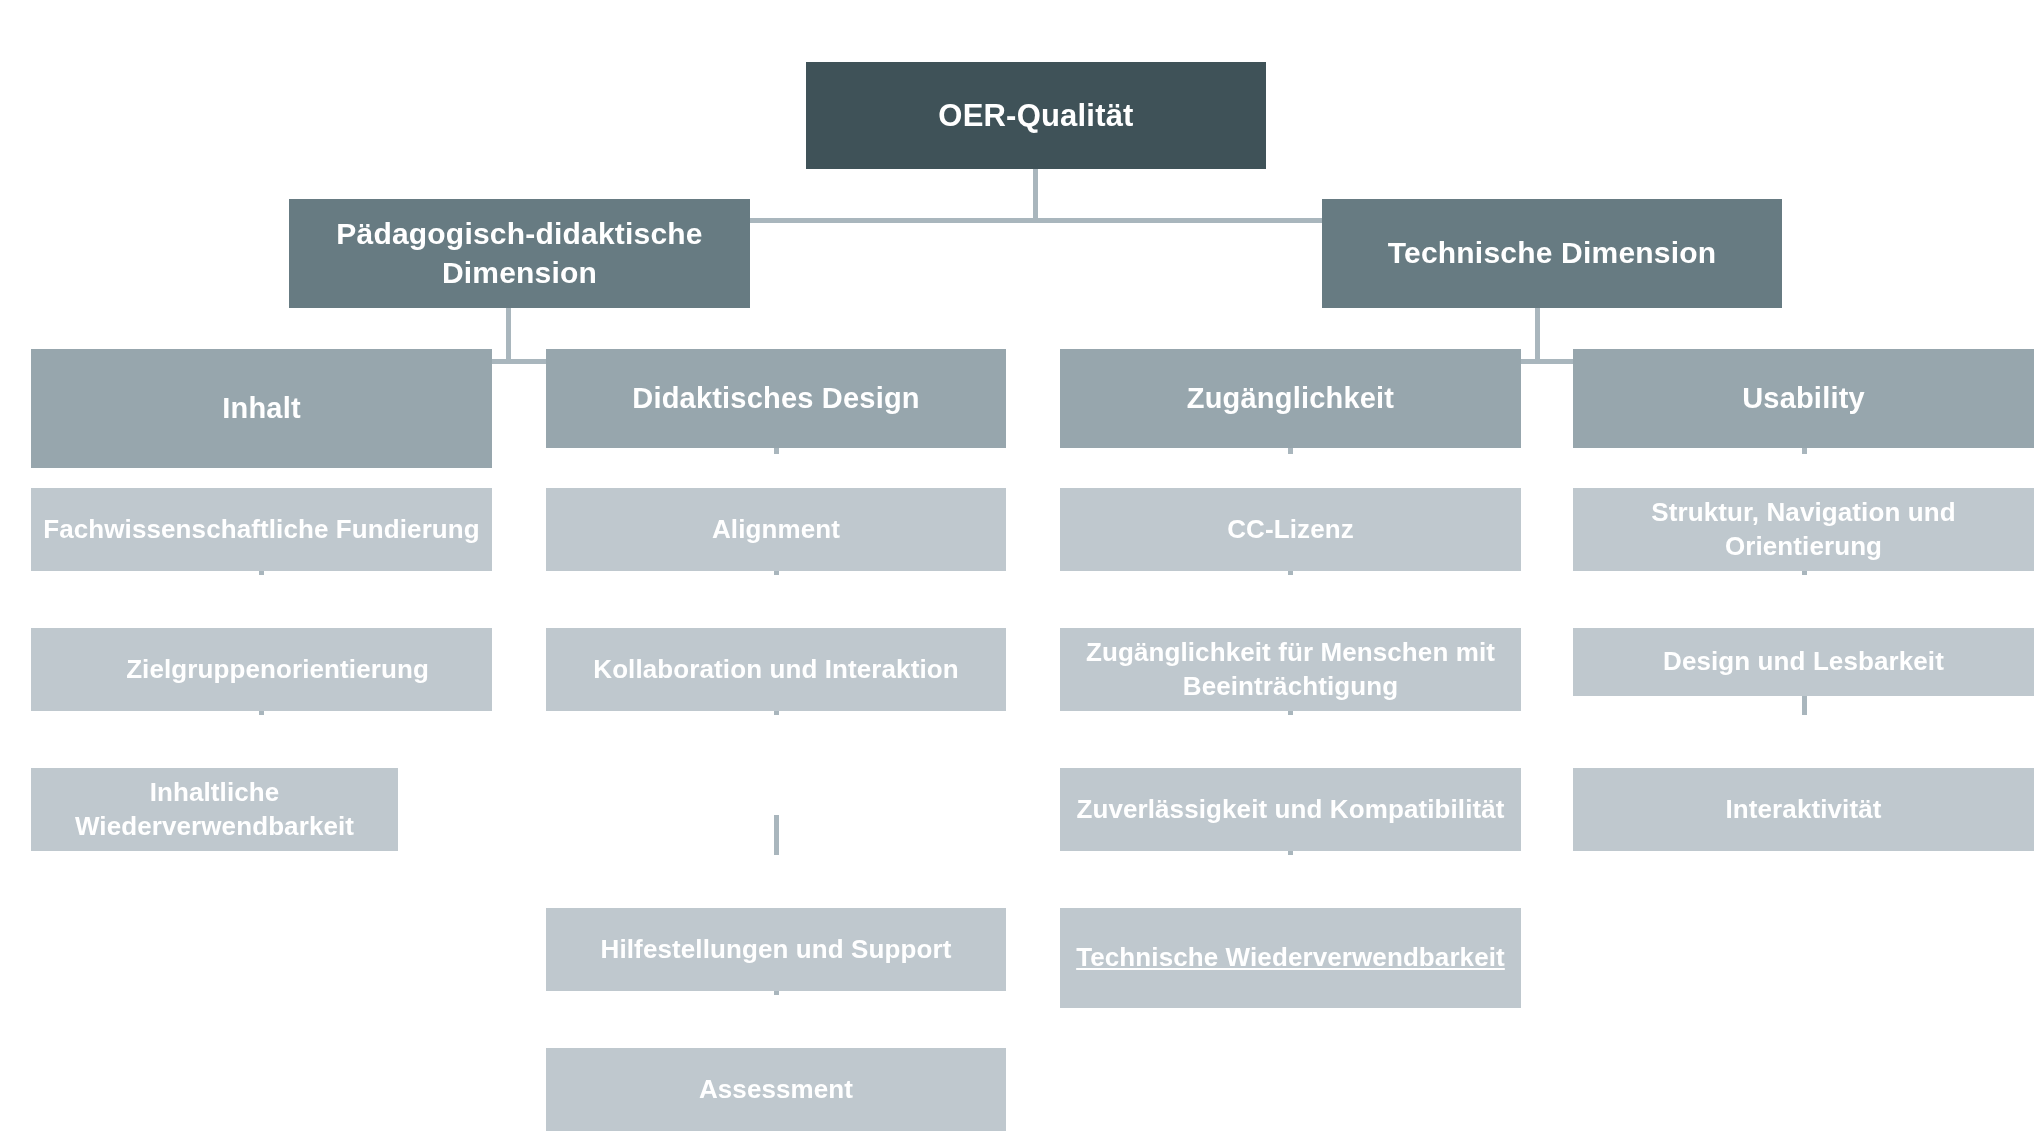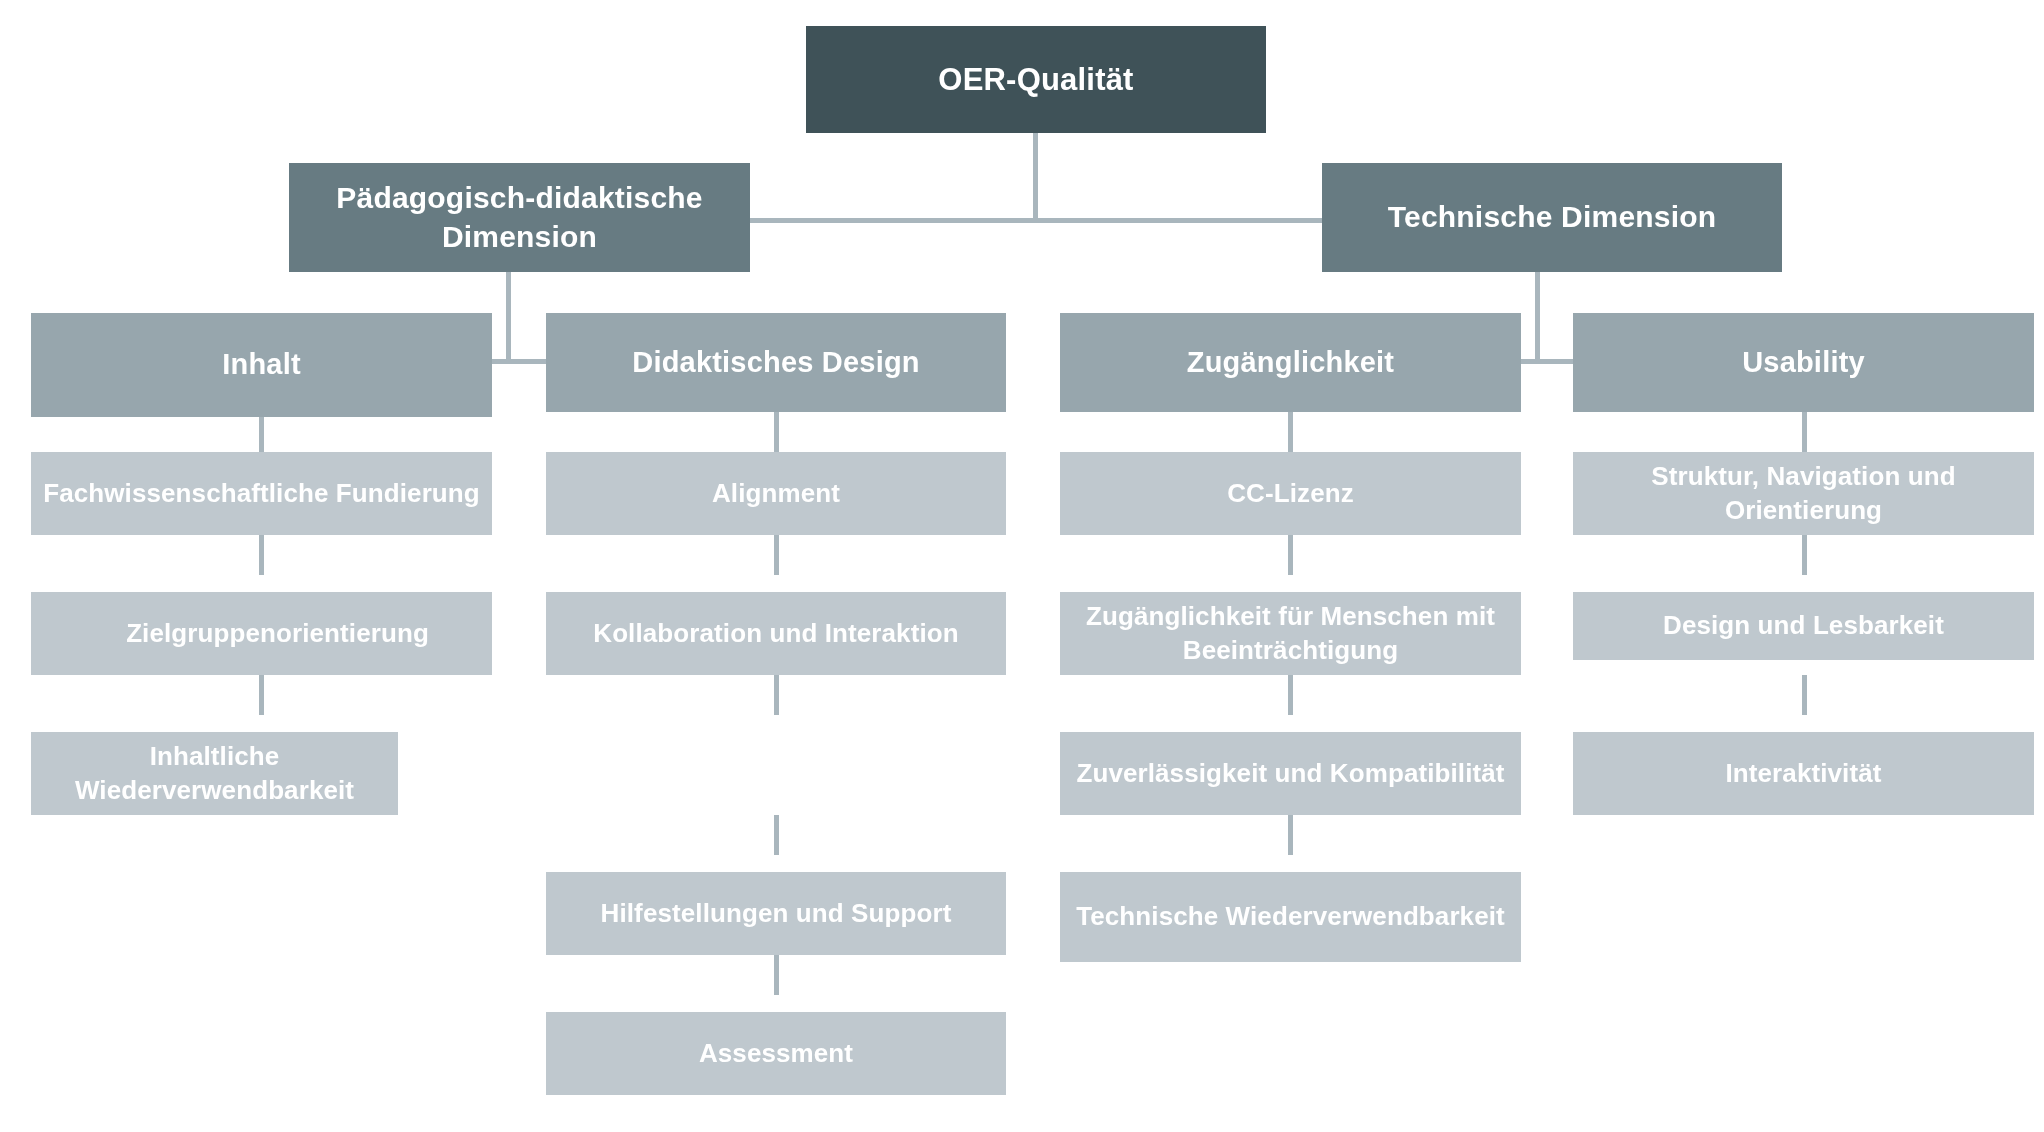--- a/index.html
+++ b/index.html
@@ -39,6 +39,7 @@
     font-weight: bold;
     line-height: 1.28;
     padding: 4px 12px;
+    margin-top: 36px;
     -webkit-font-smoothing: antialiased;
   }
 

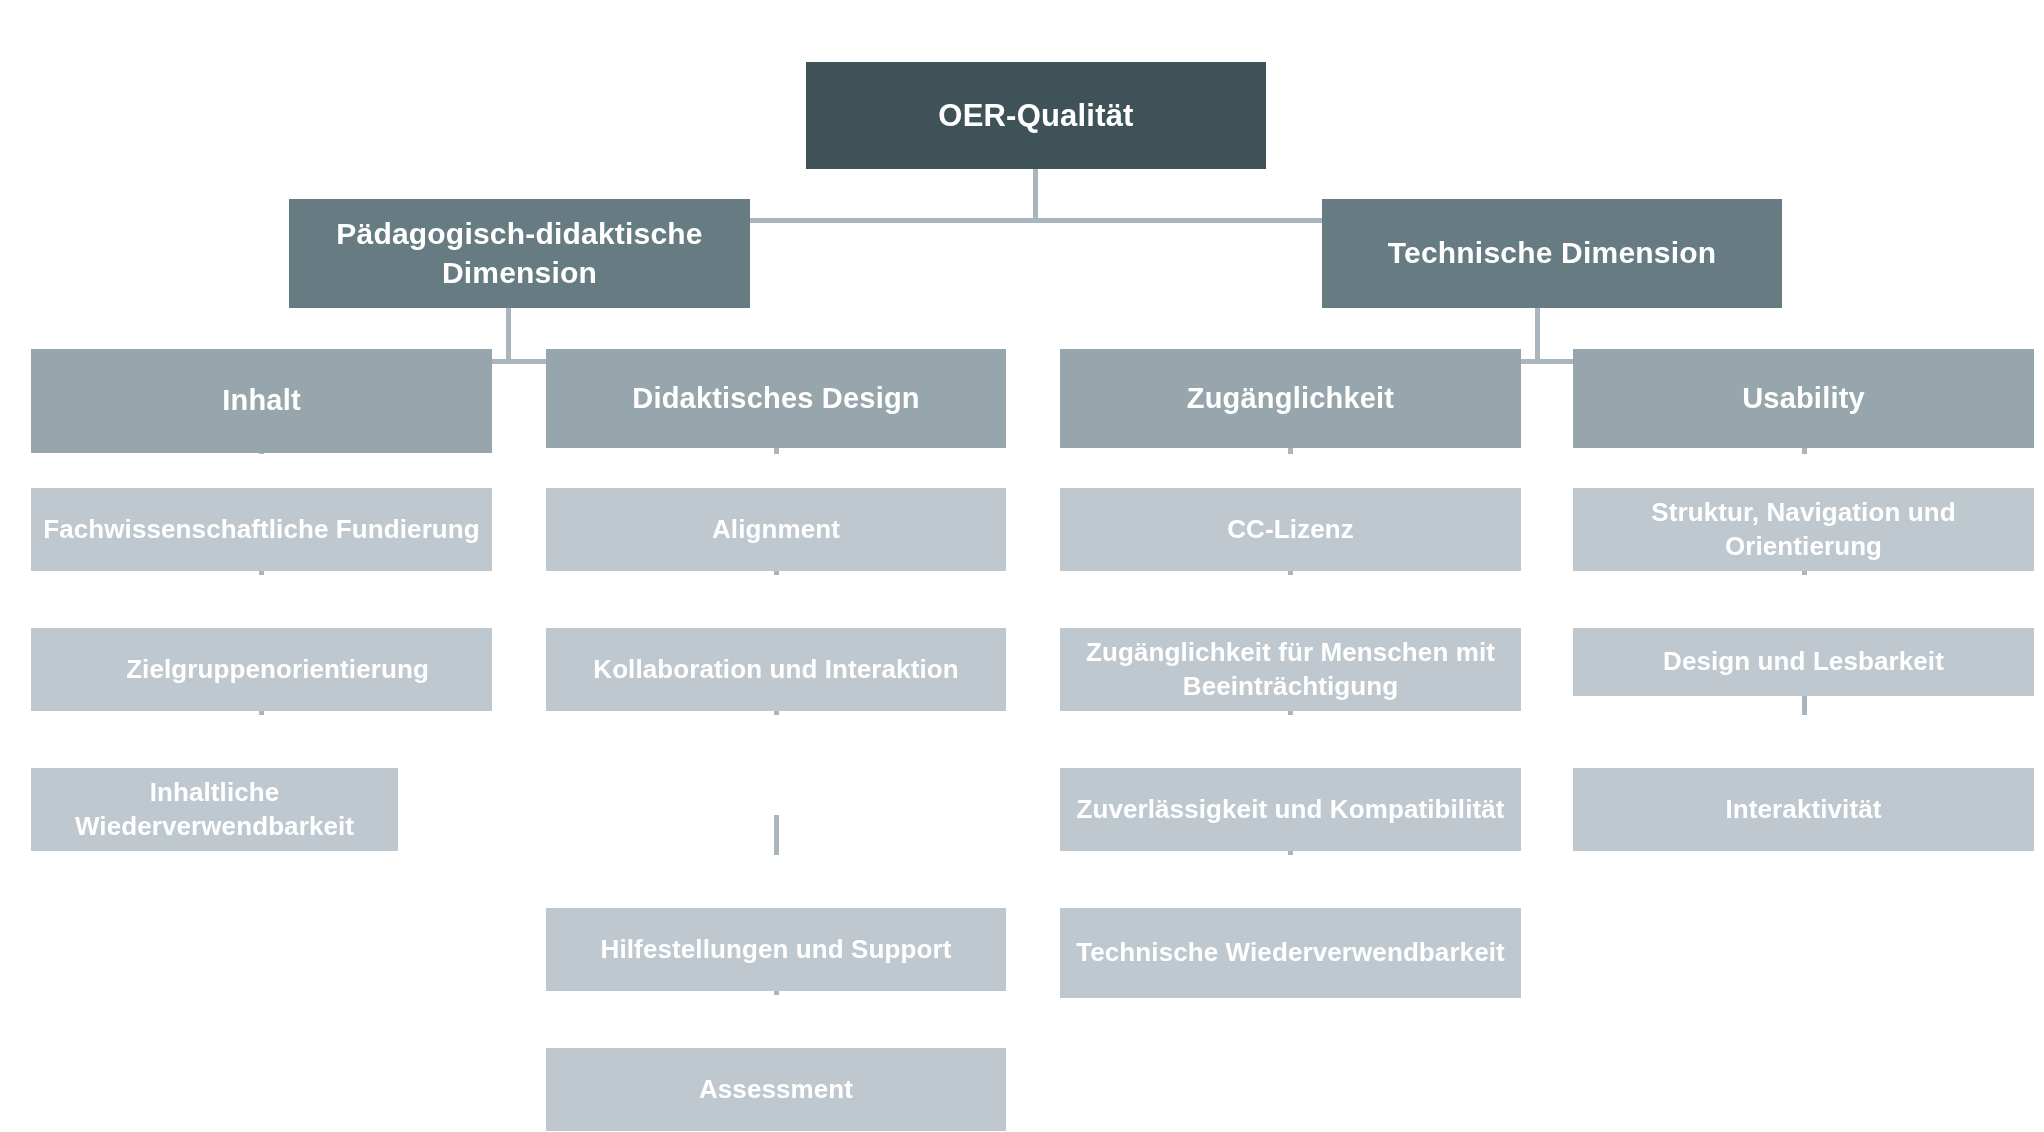--- a/index.html
+++ b/index.html
@@ -103,7 +103,7 @@
   <div class="node dim" style="left:289px; top:163px; width:461px; height:109px;">Pädagogisch-didaktische Dimension</div>
   <div class="node dim" style="left:1322px; top:163px; width:460px; height:109px;">Technische Dimension</div>
 
-  <div class="node cat" style="left:31px; top:313px; width:461px; height:104px;">Inhalt</div>
+  <div class="node cat" style="left:31px; top:313px; width:461px; height:119px;">Inhalt</div>
   <div class="node cat" style="left:546px; top:313px; width:460px; height:99px;">Didaktisches Design</div>
   <div class="node cat" style="left:1060px; top:313px; width:461px; height:99px;">Zugänglichkeit</div>
   <div class="node cat" style="left:1573px; top:313px; width:461px; height:99px;">Usability</div>

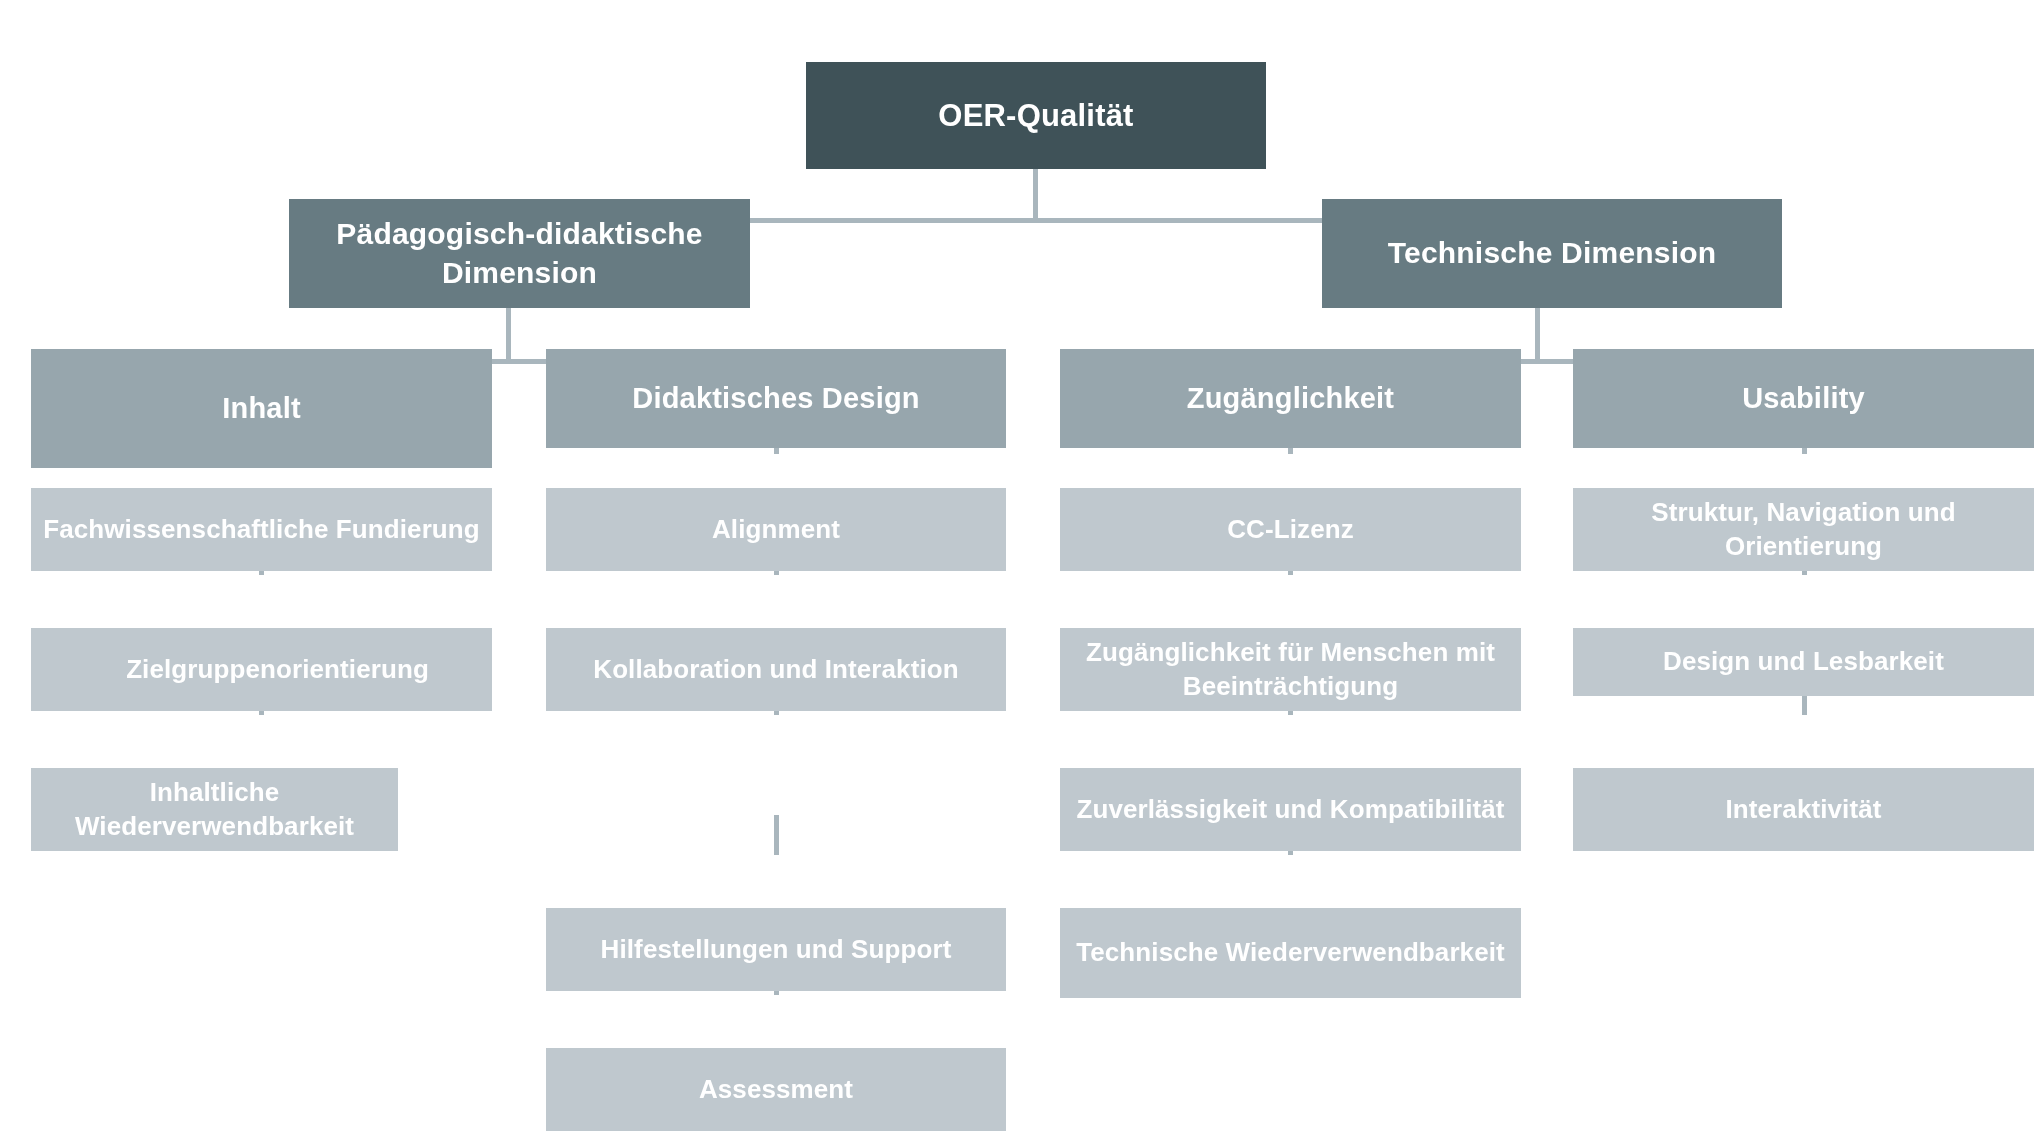--- a/index.html
+++ b/index.html
@@ -120,7 +120,7 @@
   <div class="node leaf" style="left:546px; top:1012px; width:460px; height:83px;">Assessment</div>
   <div class="node leaf" style="left:1060px; top:592px; width:461px; height:83px;">Zugänglichkeit für Menschen mit Beeinträchtigung</div>
   <div class="node leaf" style="left:1060px; top:732px; width:461px; height:83px;">Zuverlässigkeit und Kompatibilität</div>
-  <div class="node leaf" style="left:1060px; top:872px; width:461px; height:90px;">Technische Wiederverwendbarkeit</div>
+  <div class="node leaf" style="left:1060px; top:872px; width:461px; height:100px;text-decoration:underline;">Technische Wiederverwendbarkeit</div>
 
   <div class="node leaf" style="left:1573px; top:452px; width:461px; height:83px;">Struktur, Navigation und Orientierung</div>
   <div class="node leaf" style="left:1573px; top:592px; width:461px; height:68px;">Design und Lesbarkeit</div>

